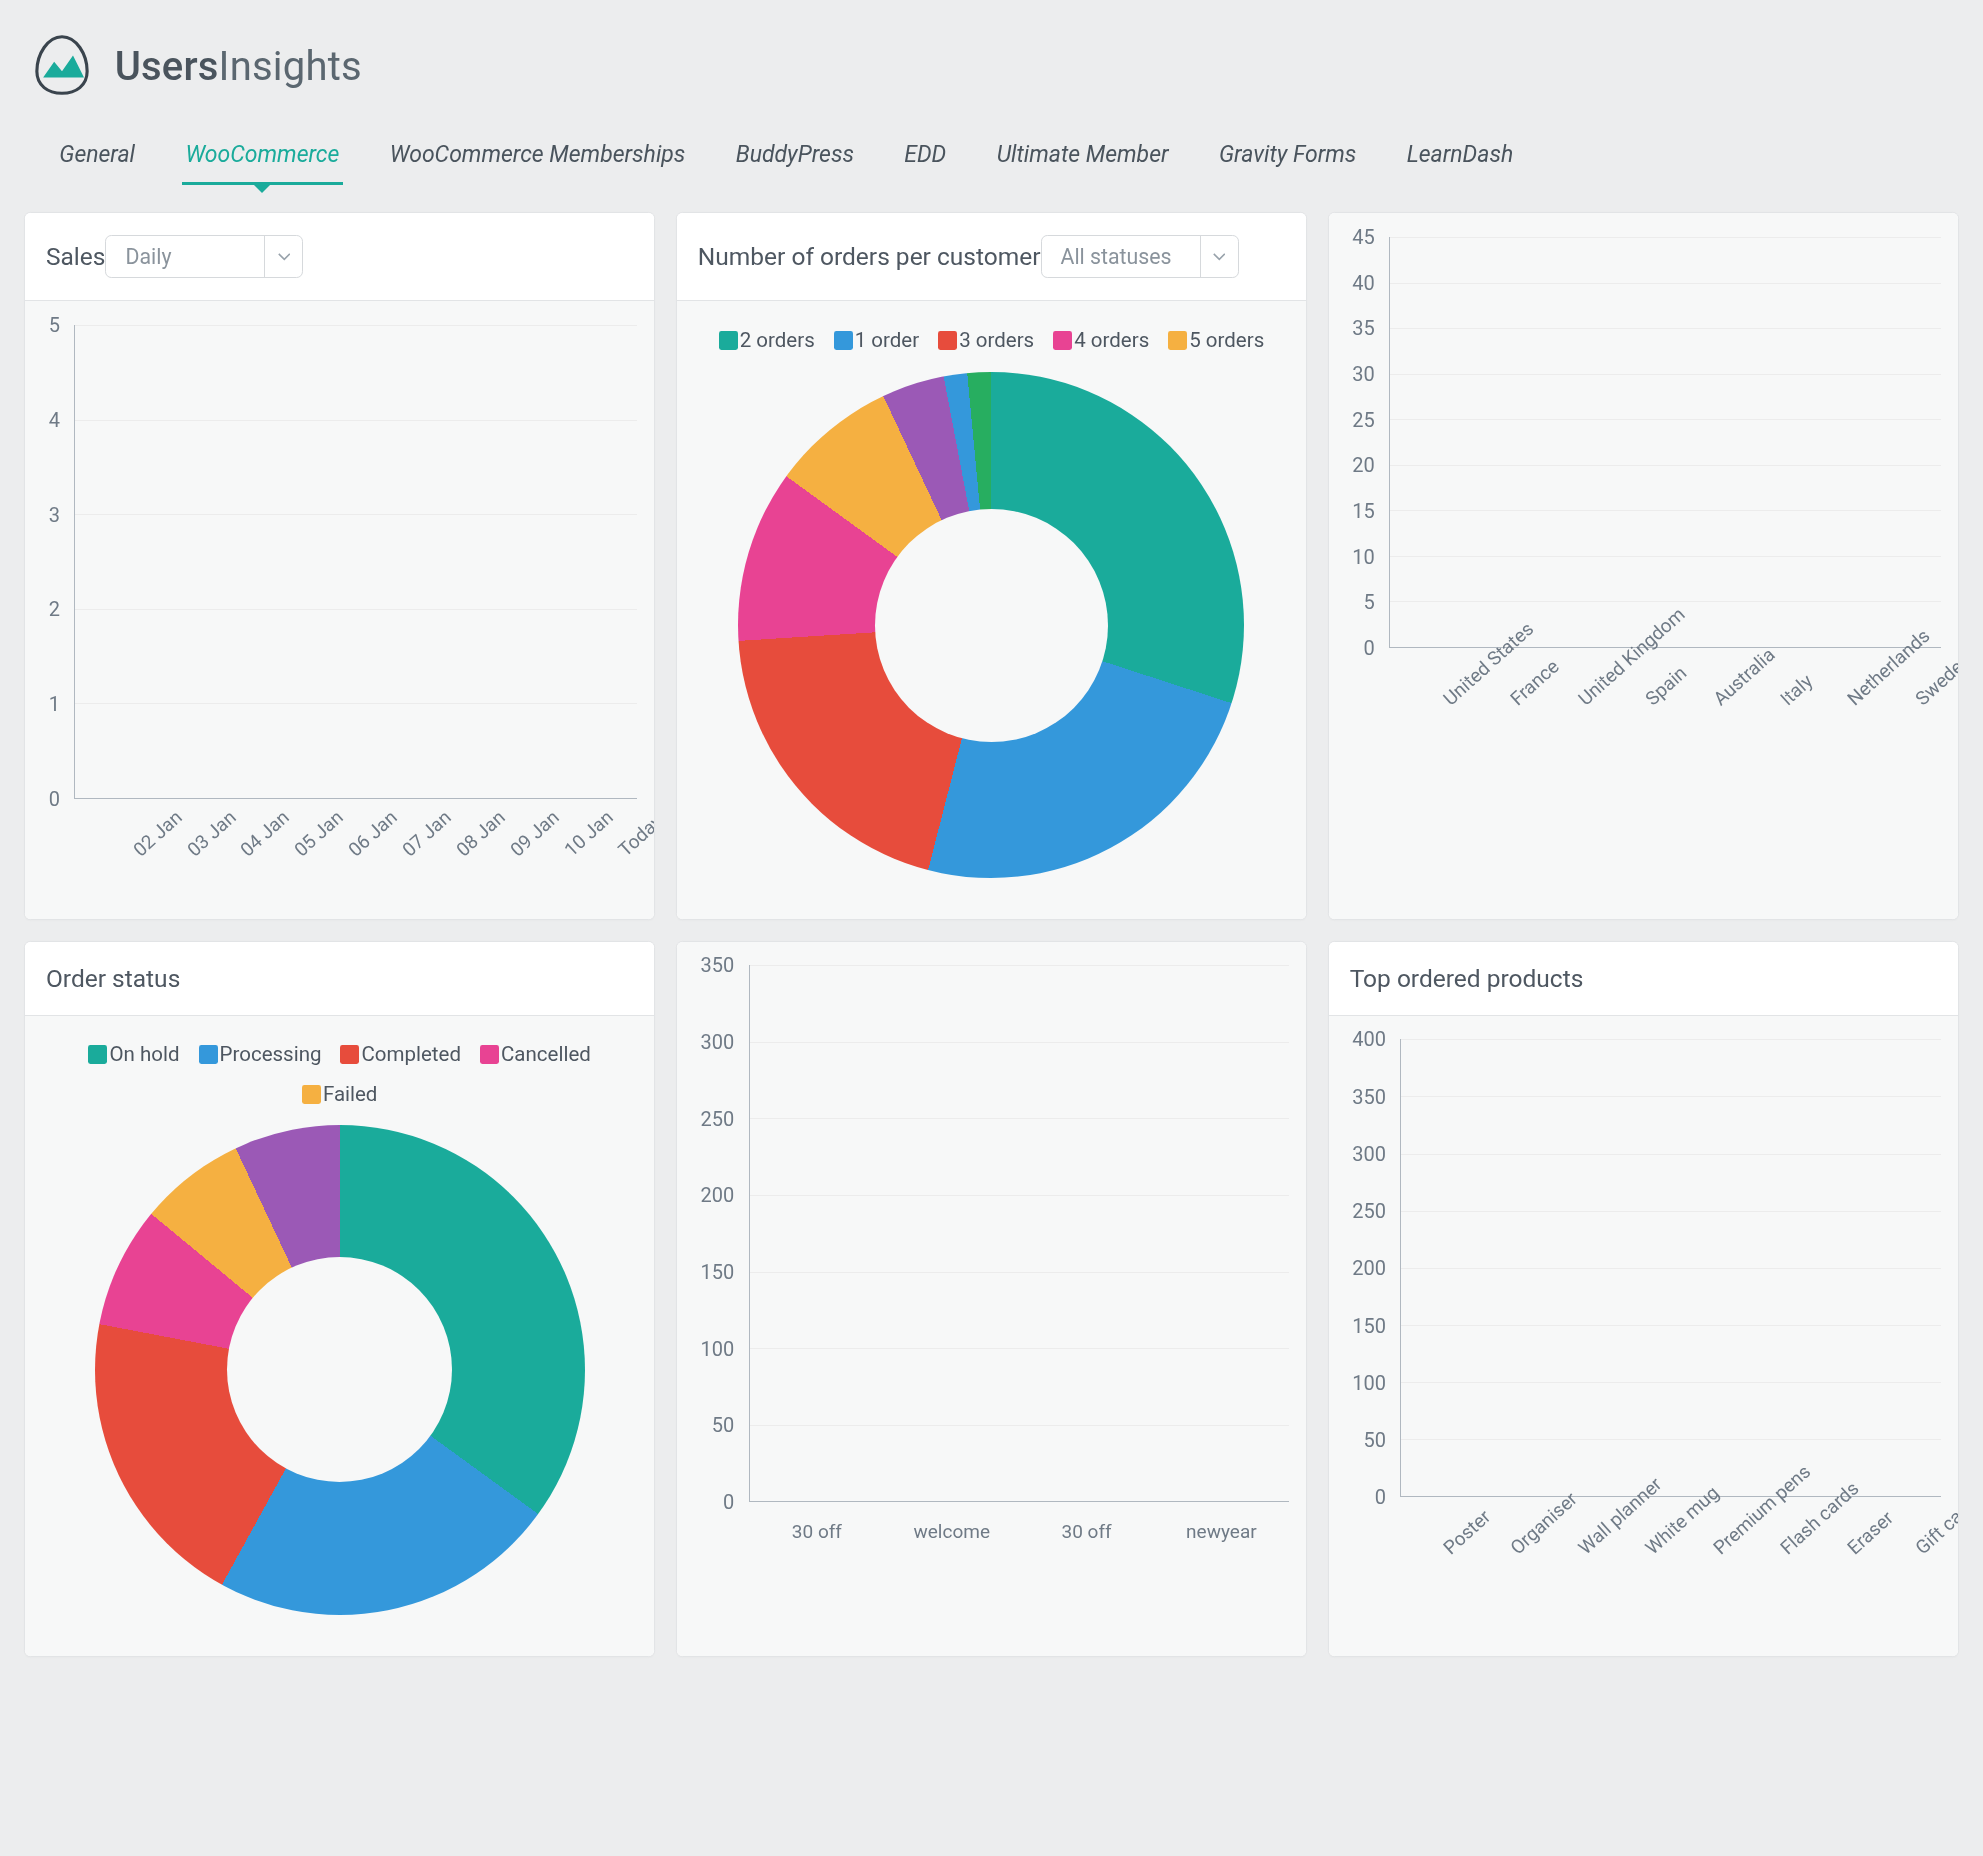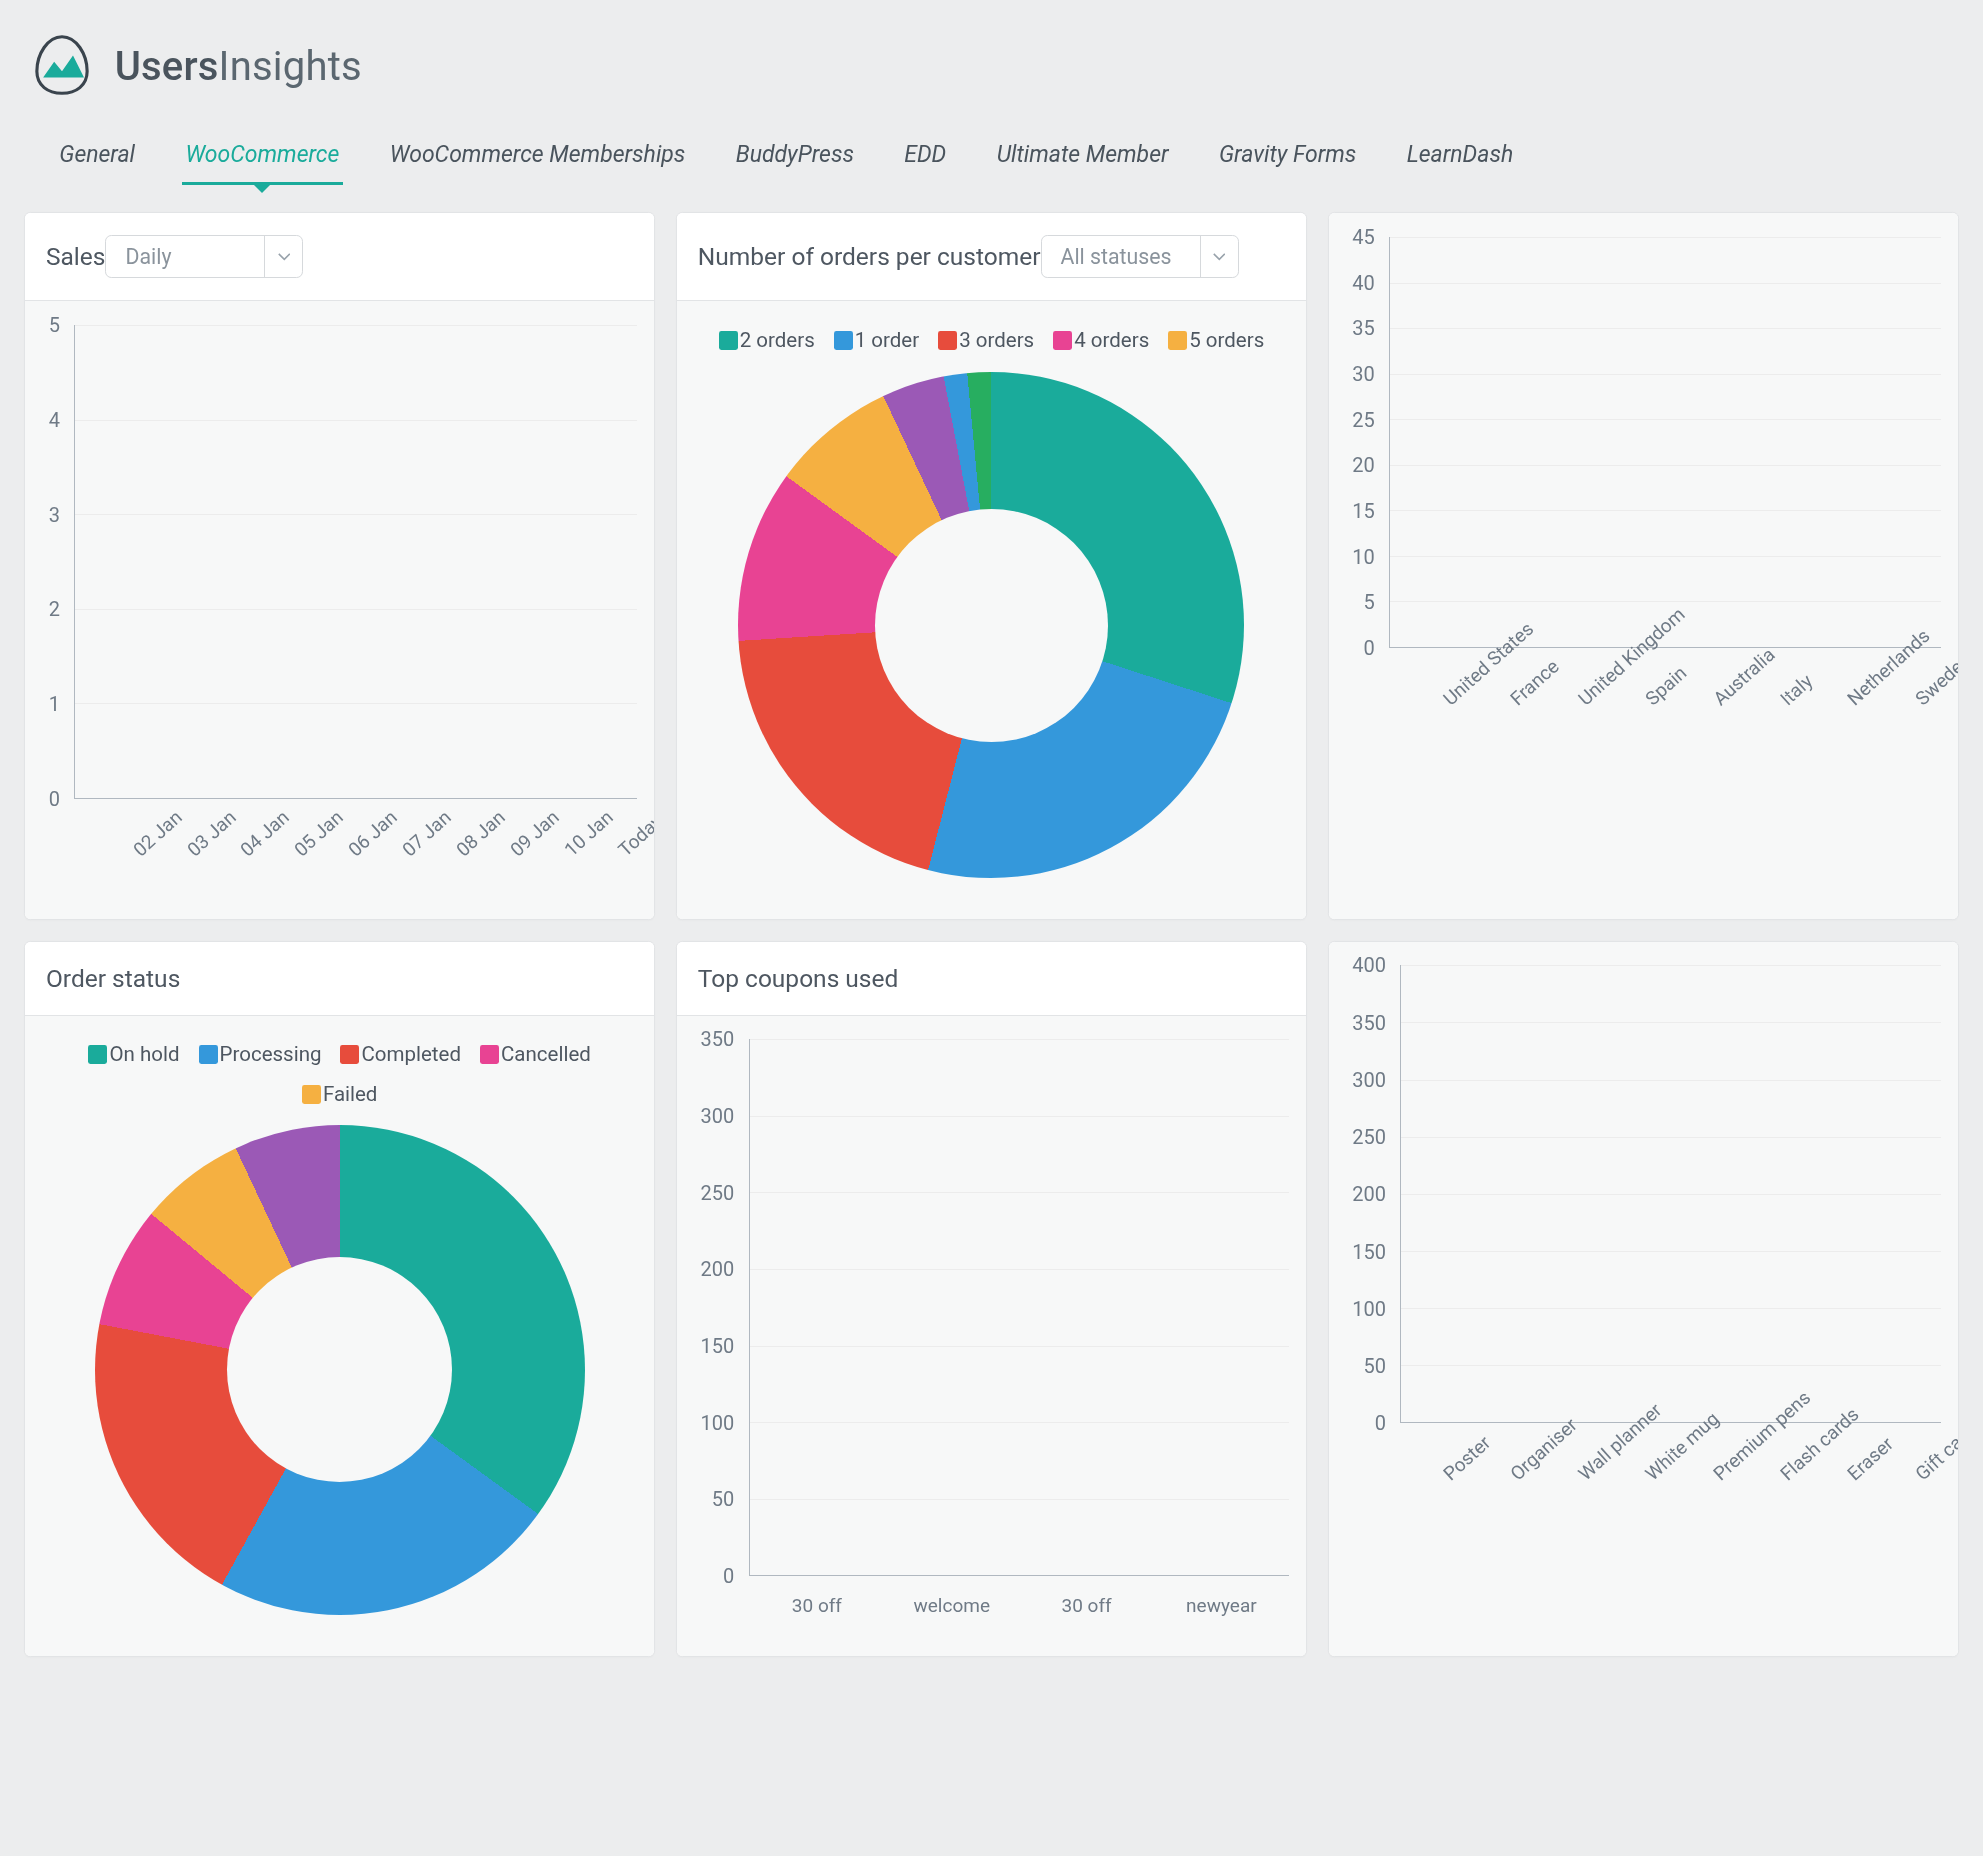--- a/index.html
+++ b/index.html
@@ -508,9 +508,6 @@
   </div>
 
   <div class="card">
-    <div class="card-head">
-      <span class="card-title">Top coupons used</span>
-    </div>
     <div class="card-body">
       <div id="chart-coupons">
           <div class="chart-wrap">

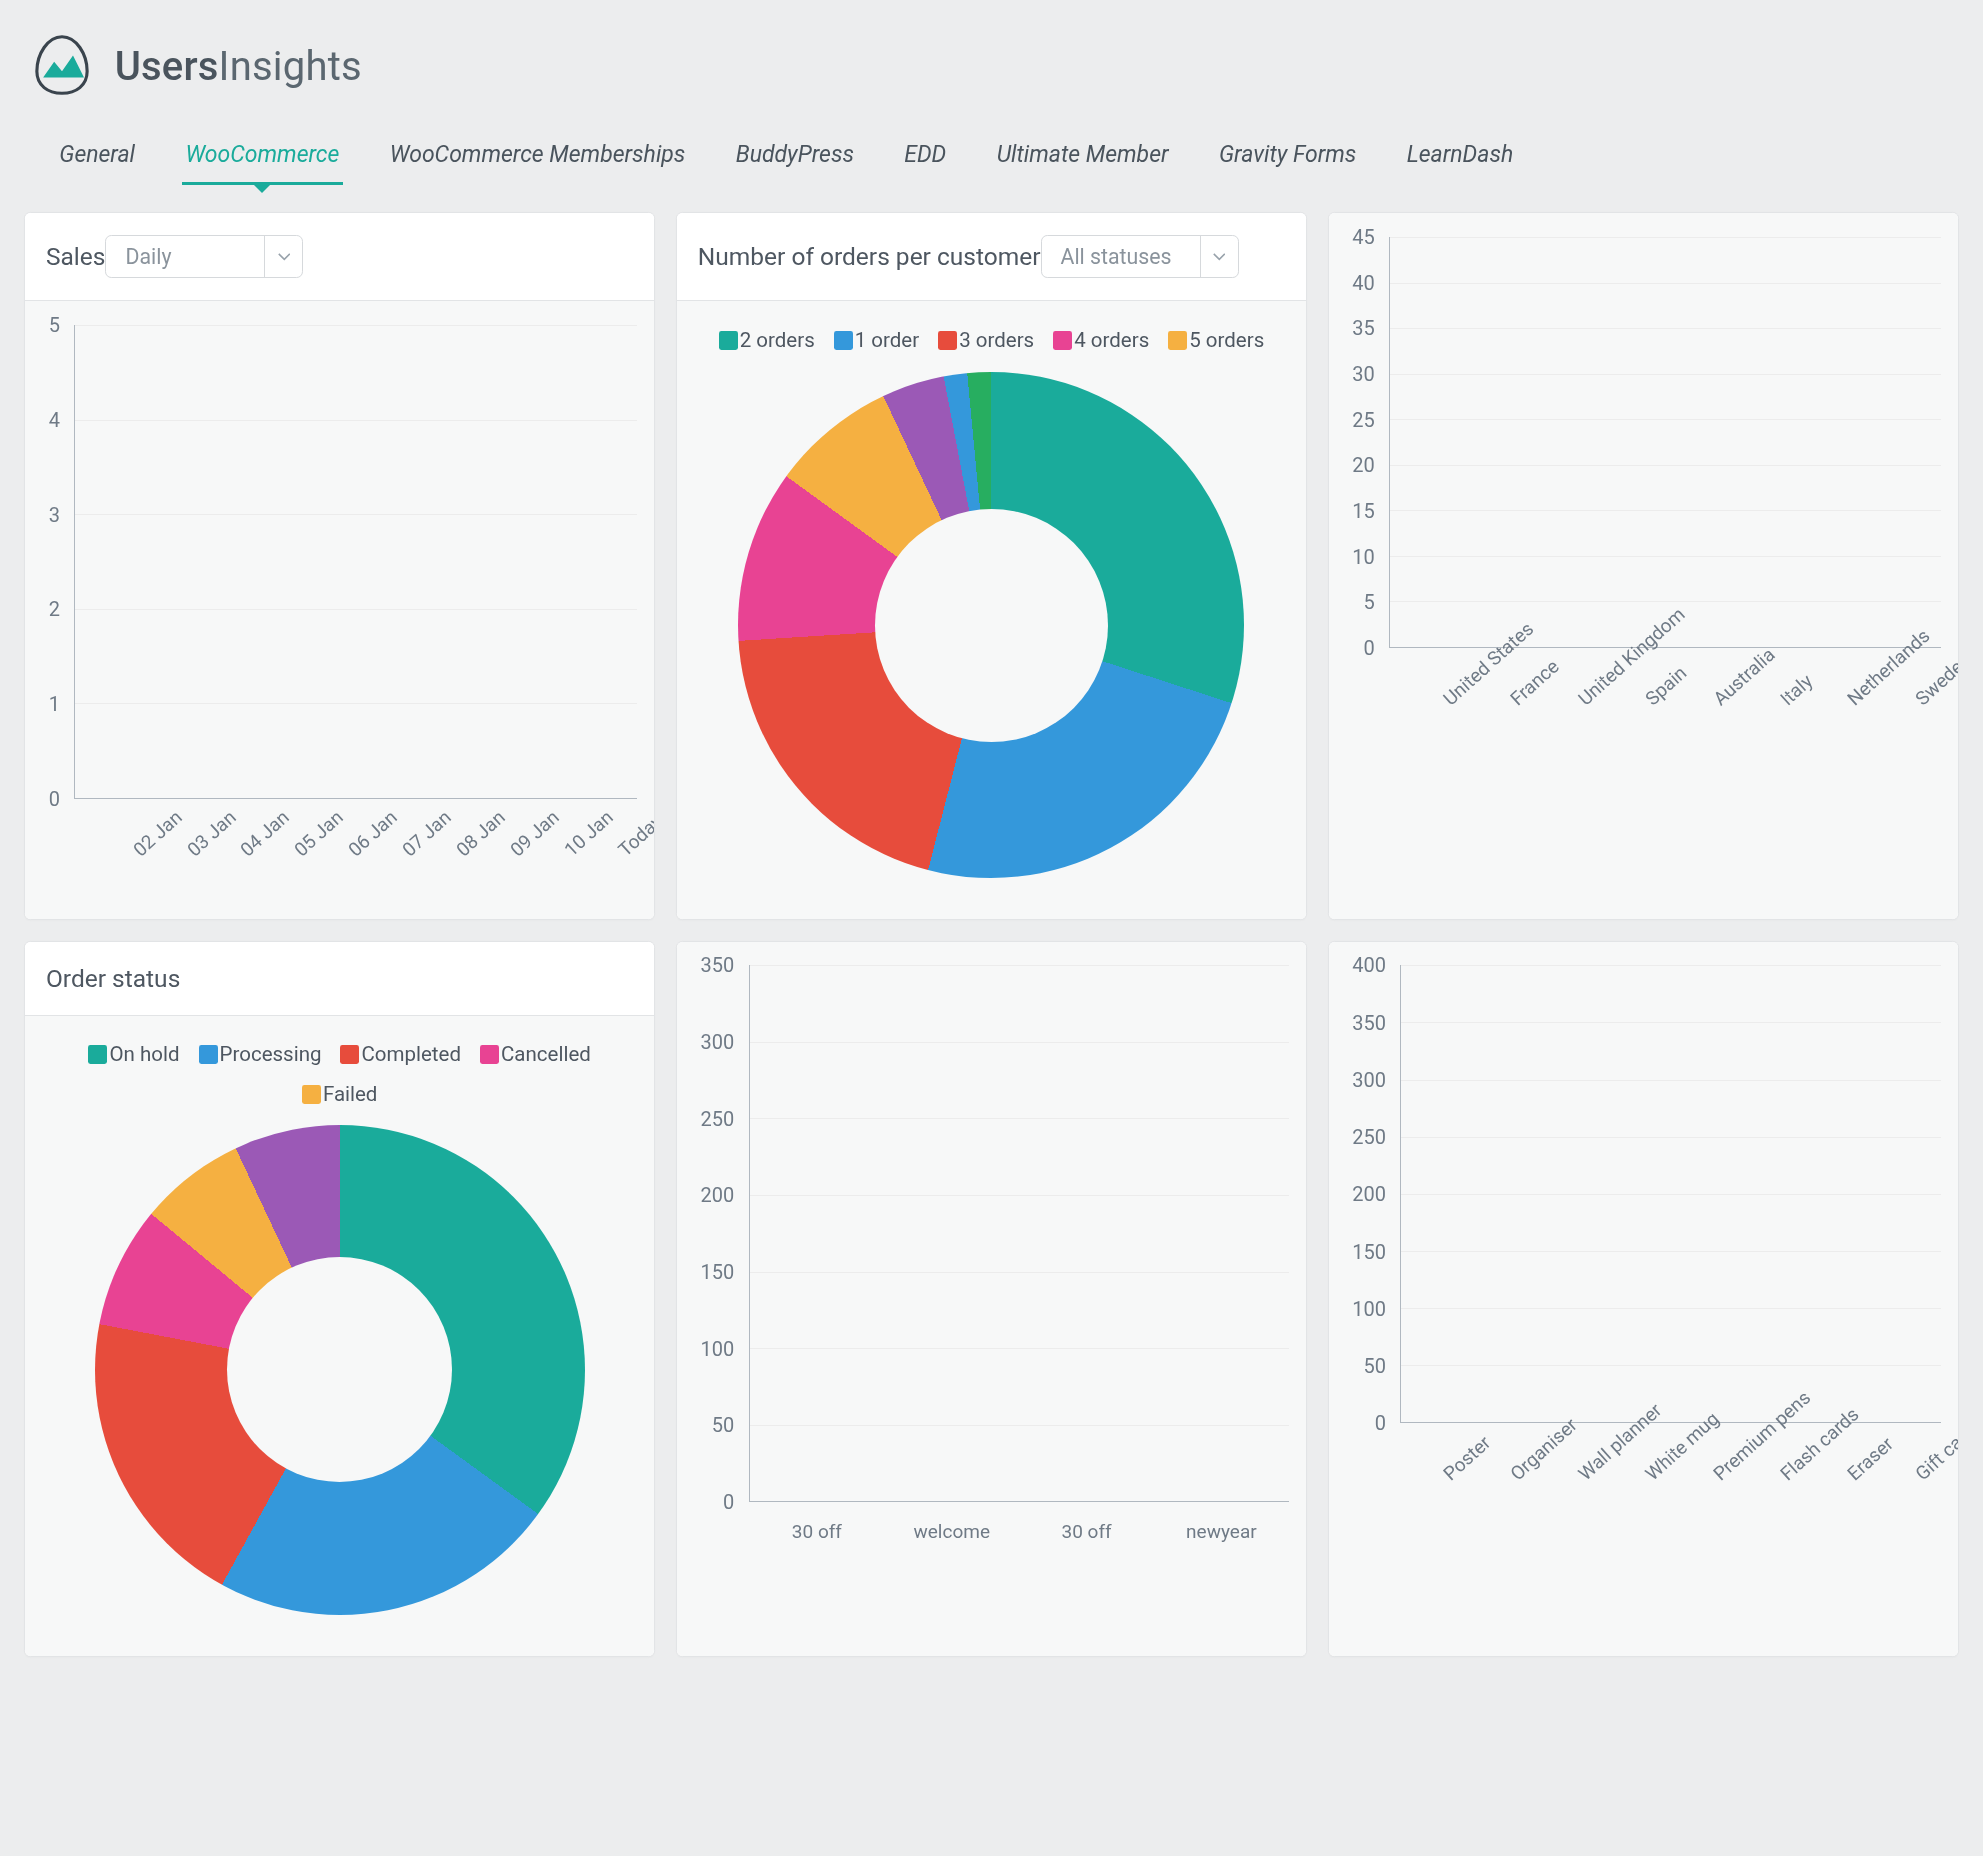--- a/index.html
+++ b/index.html
@@ -564,6 +564,9 @@
   </div>
 
   <div class="card">
+    <div class="card-head">
+      <span class="card-title">Top ordered products</span>
+    </div>
     <div class="card-body">
       <div id="chart-products">
           <div class="chart-wrap">

